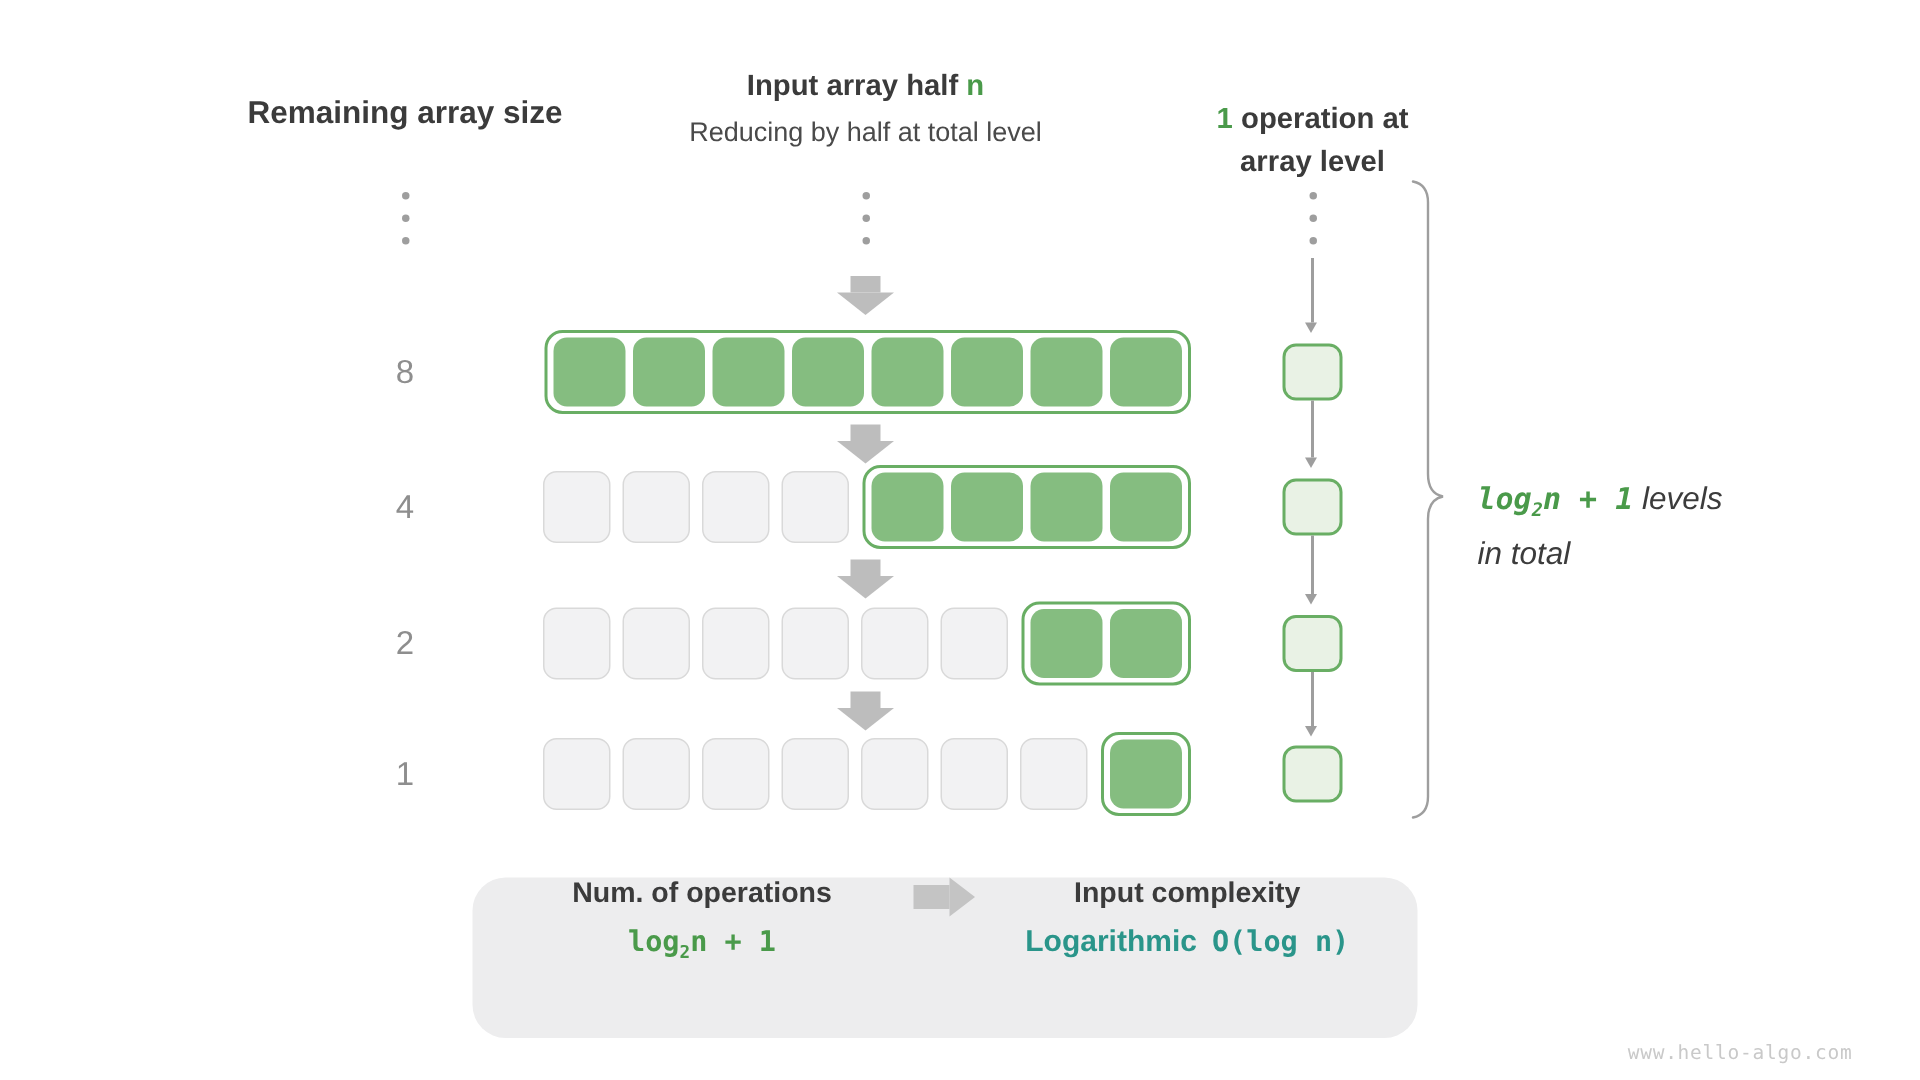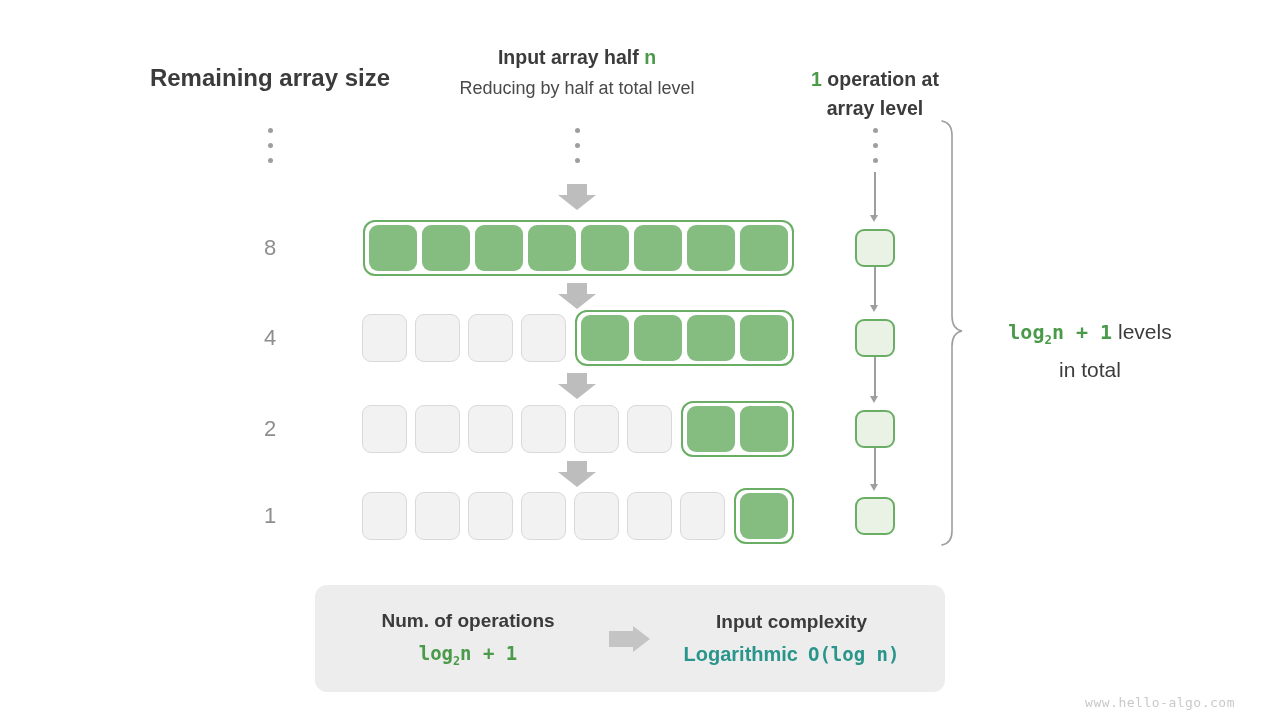--- a/index.html
+++ b/index.html
@@ -8,7 +8,7 @@
 
   
   .hdr{position:absolute;text-align:center;color:#3b3b3b;}
-  .hdr-left{left:95px;top:64px;width:350px;font-size:24px;font-weight:bold;}
+  .hdr-left{left:95px;top:64px;width:350px;font-size:21px;font-weight:bold;}
   .hdr-center{left:427px;top:46px;width:300px;}
   .hdr-center .hdr-line1{font-size:19.5px;font-weight:bold;}
   .hdr-center .hdr-line2{margin-top:9px;font-size:18px;font-weight:400;color:#4a4a4a;}

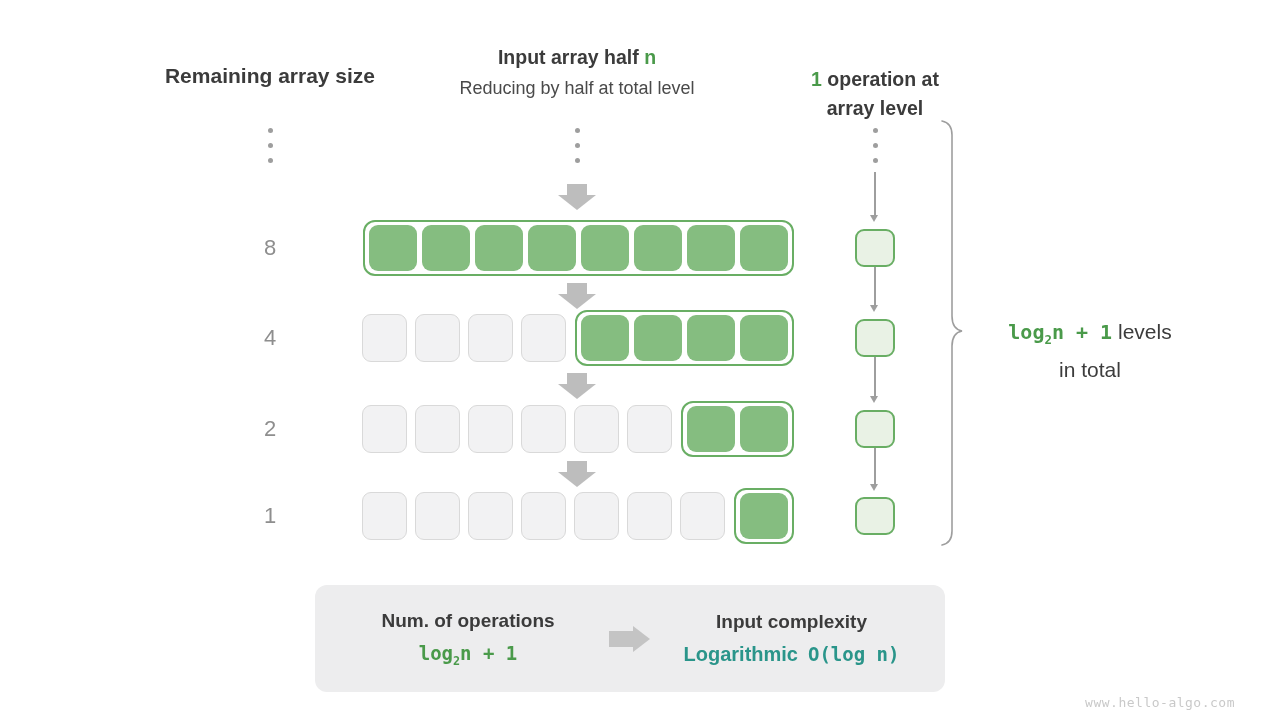--- a/index.html
+++ b/index.html
@@ -46,8 +46,8 @@
 
   
   .brace{position:absolute;left:938px;top:118px;}
-  .brace-note{position:absolute;left:985px;top:317px;width:210px;text-align:center;
-              color:#3c3c3c;font-size:21px;line-height:30px;}
+  .brace-note{position:absolute;left:985px;top:317px;width:210px;text-align:left;
+              color:#3c3c3c;font-size:21px;line-height:30px;font-style:italic;}
   .formula{font-family:"DejaVu Sans Mono",monospace;font-weight:bold;color:var(--green-text);font-size:20px;}
   .formula sub{font-size:0.62em;}
 

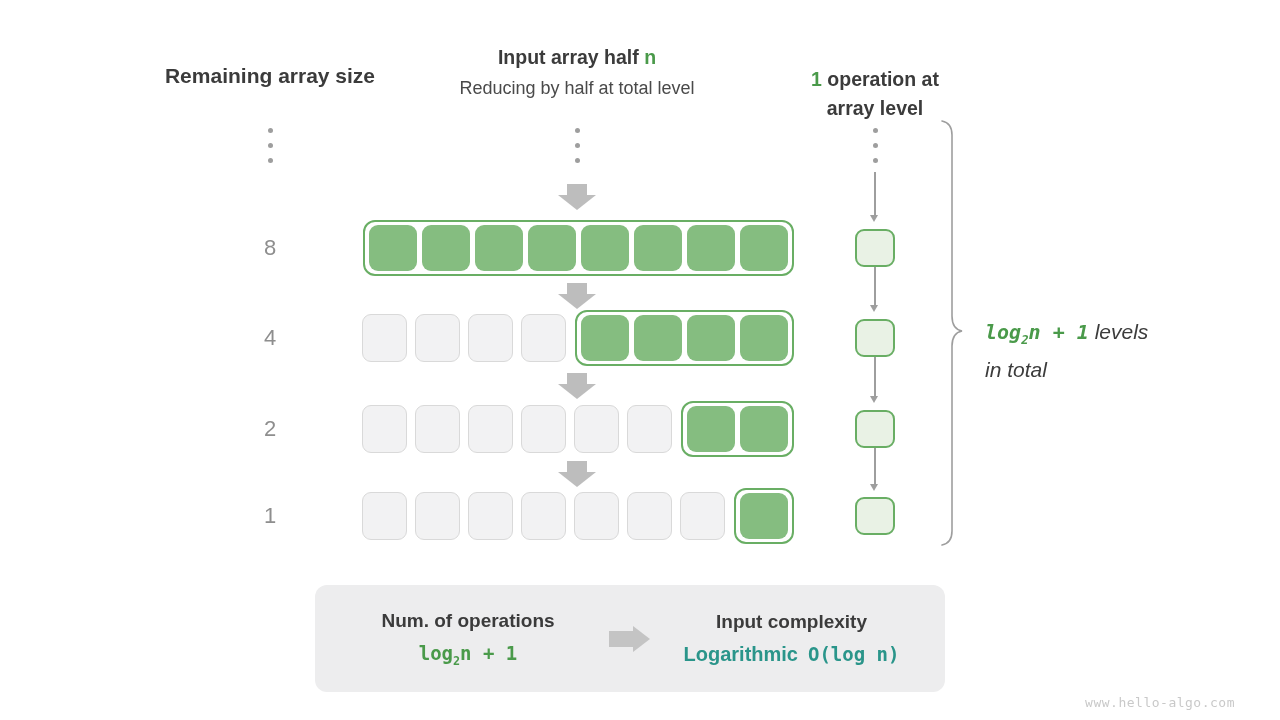--- a/index.html
+++ b/index.html
@@ -52,8 +52,8 @@
   .formula sub{font-size:0.62em;}
 
   
-  .summary{position:absolute;left:315px;top:585px;width:630px;height:107px;border-radius:12px;
-           background:#ededee;display:flex;align-items:center;box-sizing:border-box;padding:0 18px;}
+  .summary{position:absolute;left:315px;top:585px;width:630px;height:107px;border-radius:22px;
+           background:#ededee;display:flex;align-items:flex-start;box-sizing:border-box;padding:0 18px;}
   .summary-col{display:flex;flex-direction:column;align-items:center;gap:10px;}
   .summary-col.left{width:270px;}
   .summary-col.right{flex:1;}

